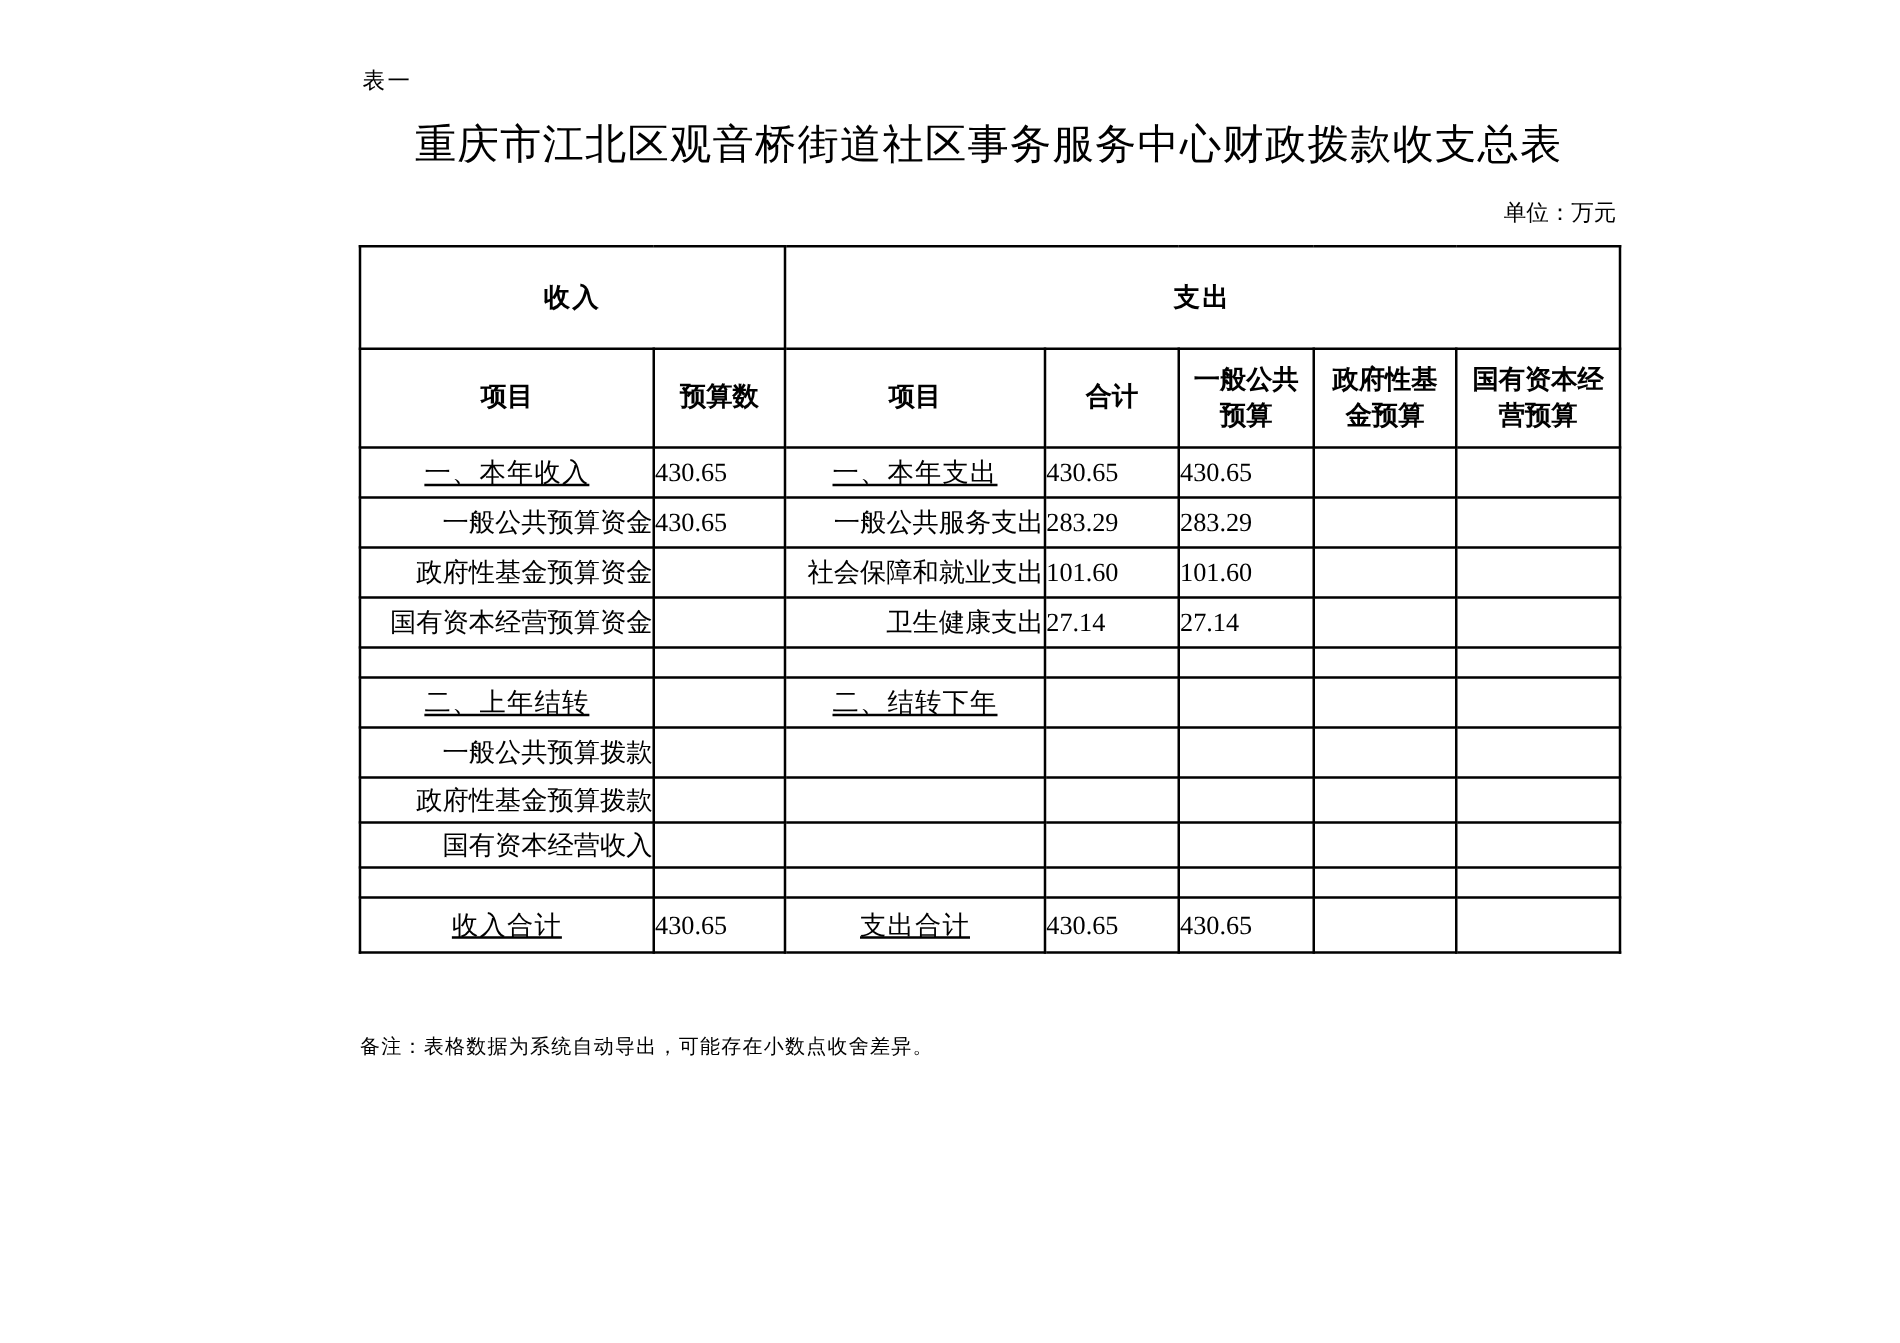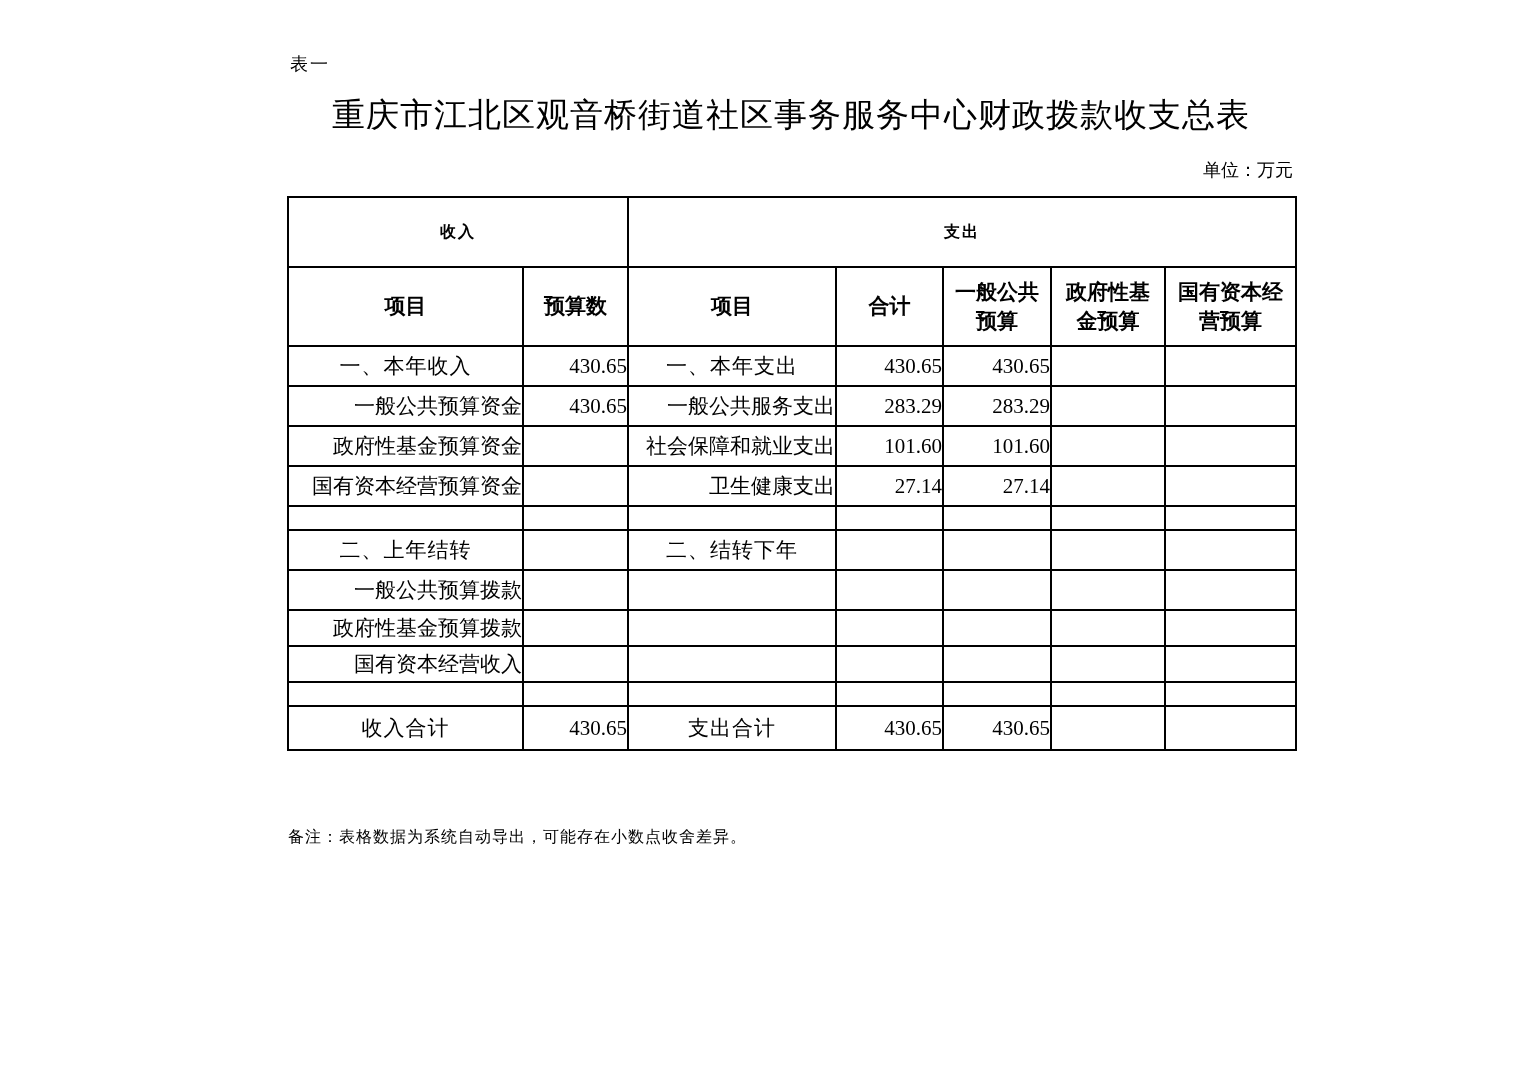--- a/index.html
+++ b/index.html
@@ -43,7 +43,7 @@
     font-family:"Liberation Sans","DejaVu Sans",sans-serif;
     font-weight:600;text-align:center;
   }
-  tr.group-row th{height:70px;font-size:16px;letter-spacing:2px;}
+  tr.group-row th{height:82px;font-size:21px;letter-spacing:2px;}
   tr.cols-row th{
     height:79px;font-size:21px;line-height:1.35;
     white-space:pre-line;

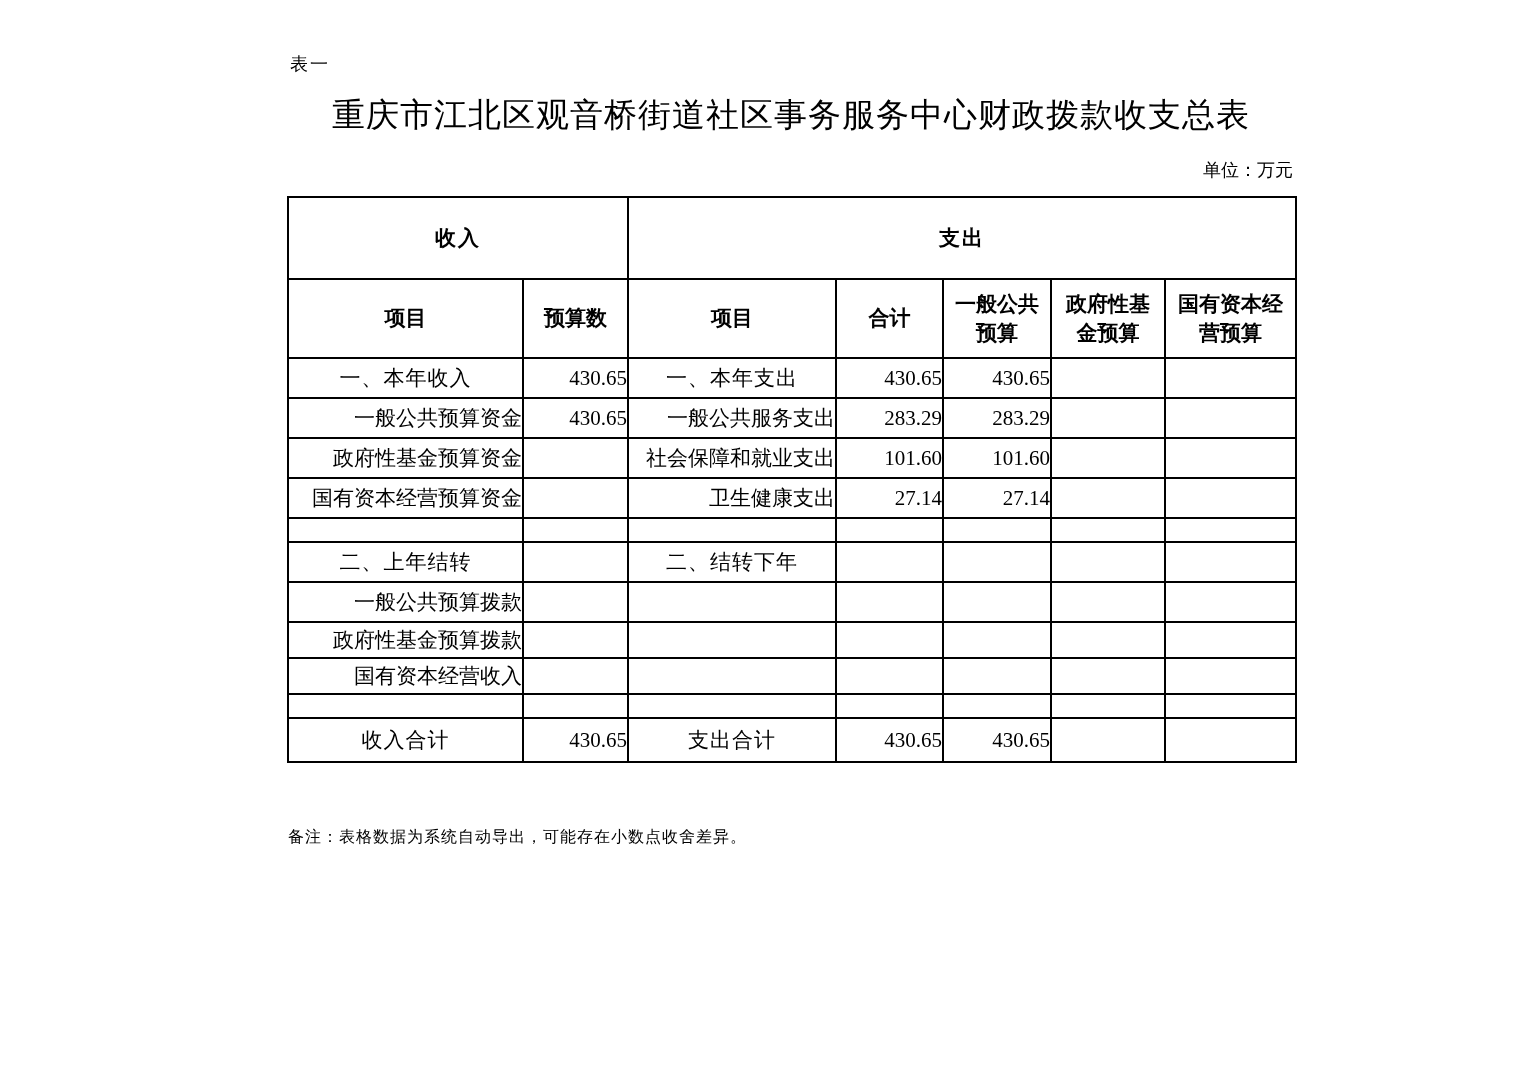--- a/index.html
+++ b/index.html
@@ -54,7 +54,7 @@
   .row-thin   td{height:24px;}
   .row-total  td{height:44px;margin-left:16px;}
   td.cell-item{text-align:right;padding-left:7px;}
-  td.cell-item.center{text-align:center;padding-left:0;letter-spacing:1px;}
+  td.cell-item.center{text-align:center;padding-left:0;letter-spacing:1px;text-decoration:underline;}
   td.cell-num{text-align:right;padding-right:6px;}
   .footnote{
     position:absolute;left:288px;top:827px;

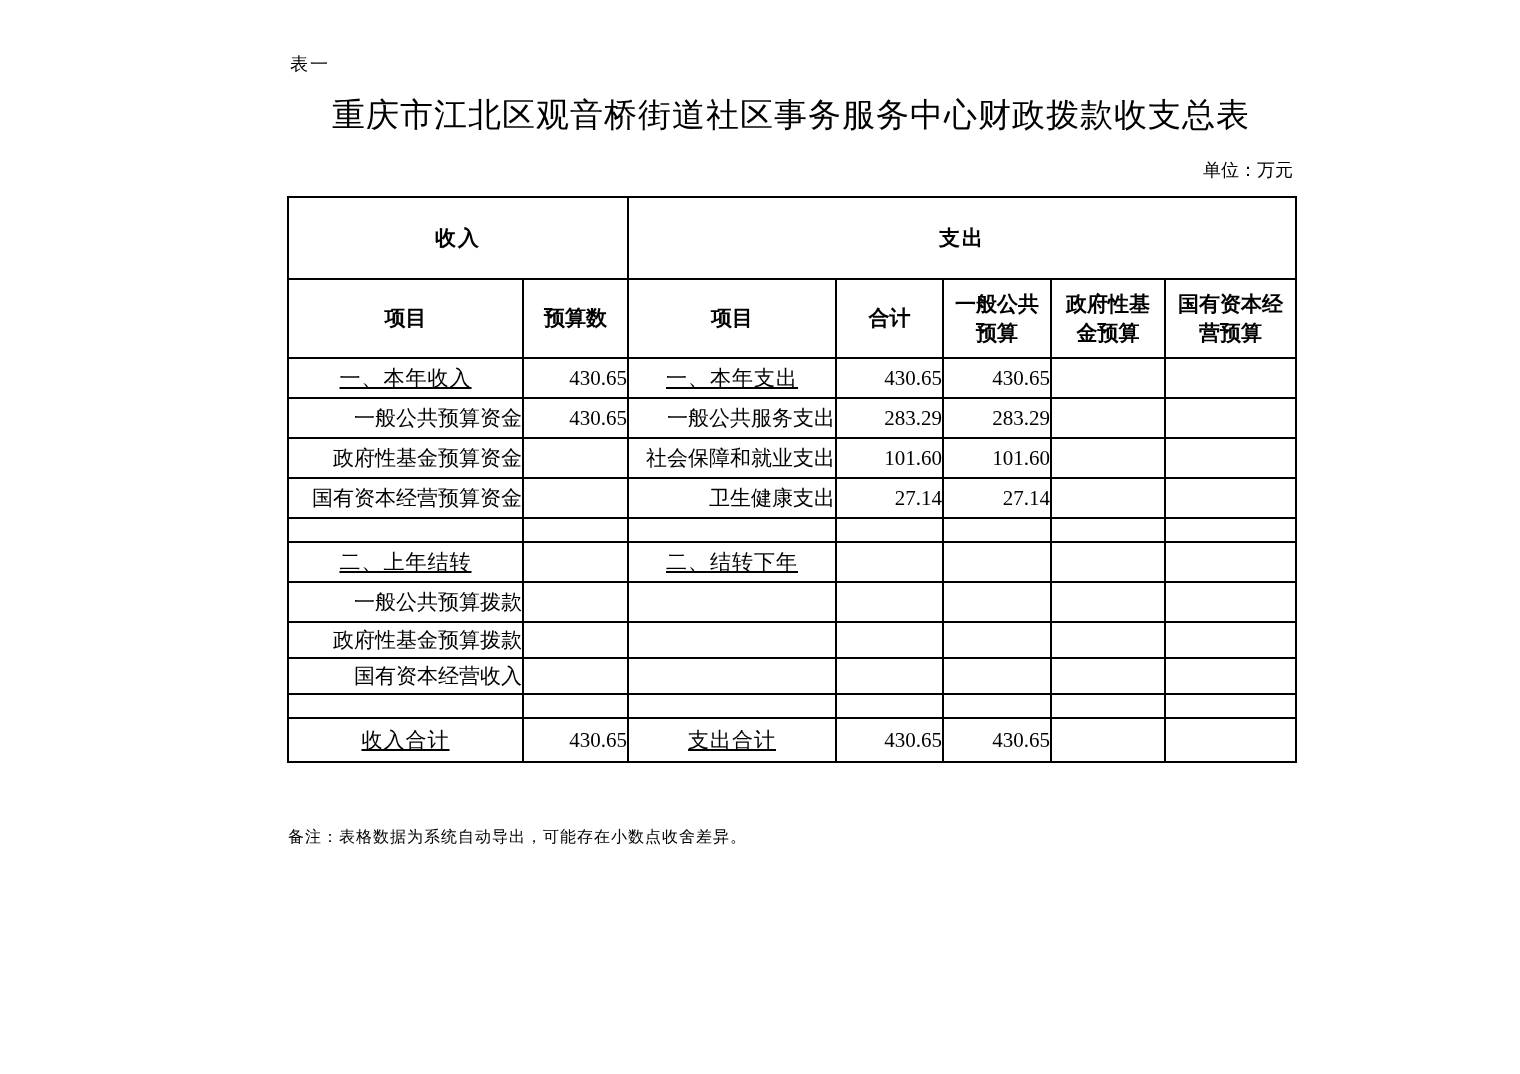--- a/index.html
+++ b/index.html
@@ -55,7 +55,7 @@
   .row-total  td{height:44px;margin-left:16px;}
   td.cell-item{text-align:right;padding-left:7px;}
   td.cell-item.center{text-align:center;padding-left:0;letter-spacing:1px;text-decoration:underline;}
-  td.cell-num{text-align:right;padding-right:6px;}
+  td.cell-num{text-align:left;padding-right:6px;}
   .footnote{
     position:absolute;left:288px;top:827px;
     font-size:16px;letter-spacing:1px;

